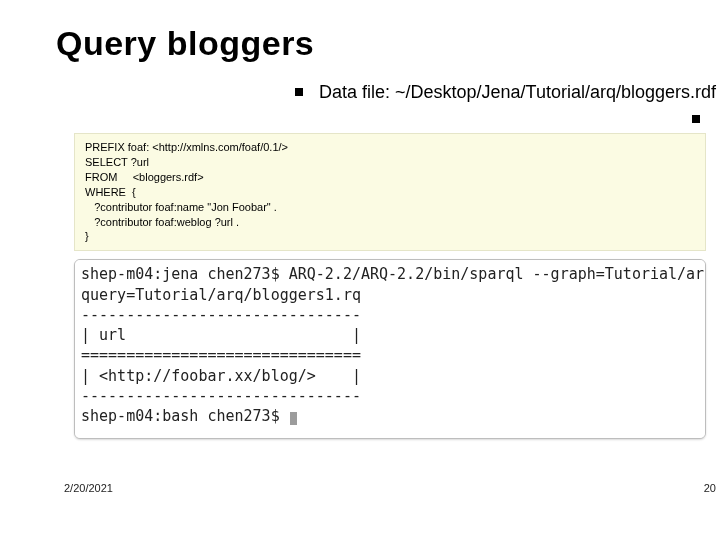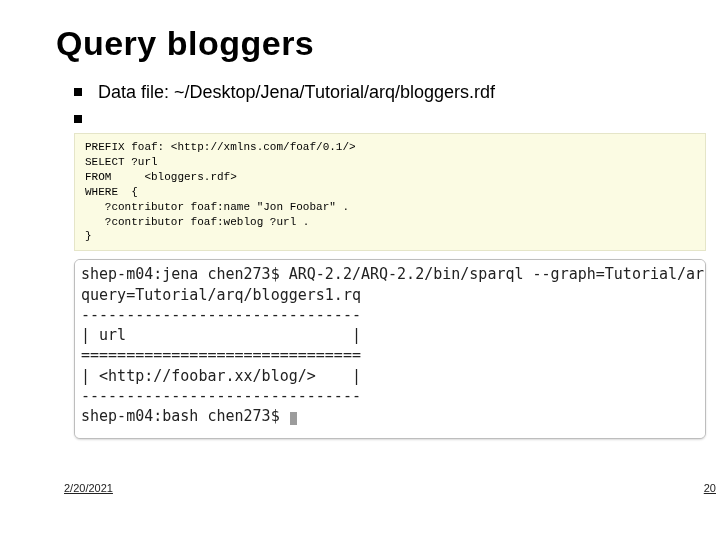--- a/index.html
+++ b/index.html
@@ -34,6 +34,7 @@
     display: flex;
     align-items: flex-start;
     margin-bottom: 4px;
+    justify-content: flex-end;
   }
   .bullet-dot {
     width: 8px;

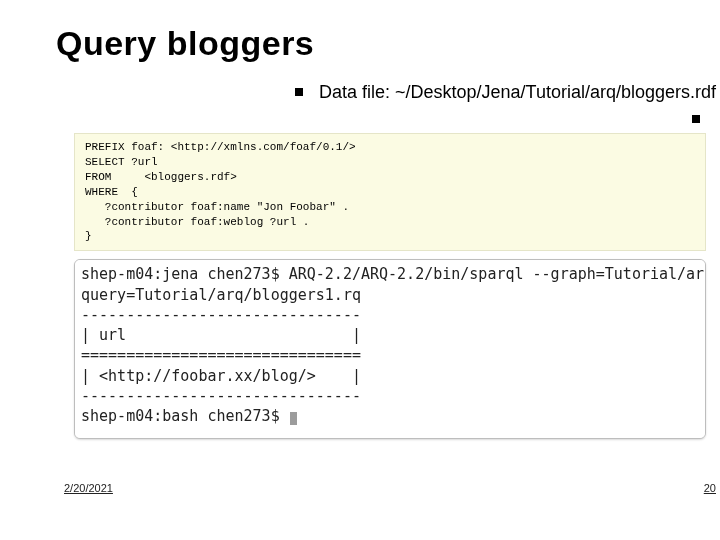--- a/index.html
+++ b/index.html
@@ -54,7 +54,7 @@
     background: #fbfbe3;
     border: 1px solid #e5e5c8;
     padding: 6px 10px;
-    font-family: Liberation Mono, monospace;
+    font-family: Liberation Sans, sans-serif;
     font-size: 11px;
     line-height: 1.35;
     white-space: pre;

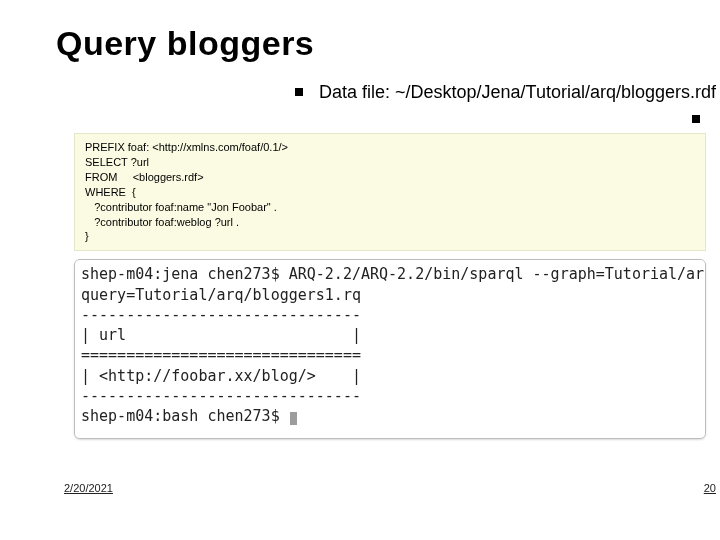--- a/index.html
+++ b/index.html
@@ -144,7 +144,6 @@
     justify-content: space-between;
     font-size: 11px;
     color: #222;
-    text-decoration: underline;
   }
 </style>
 </head>

